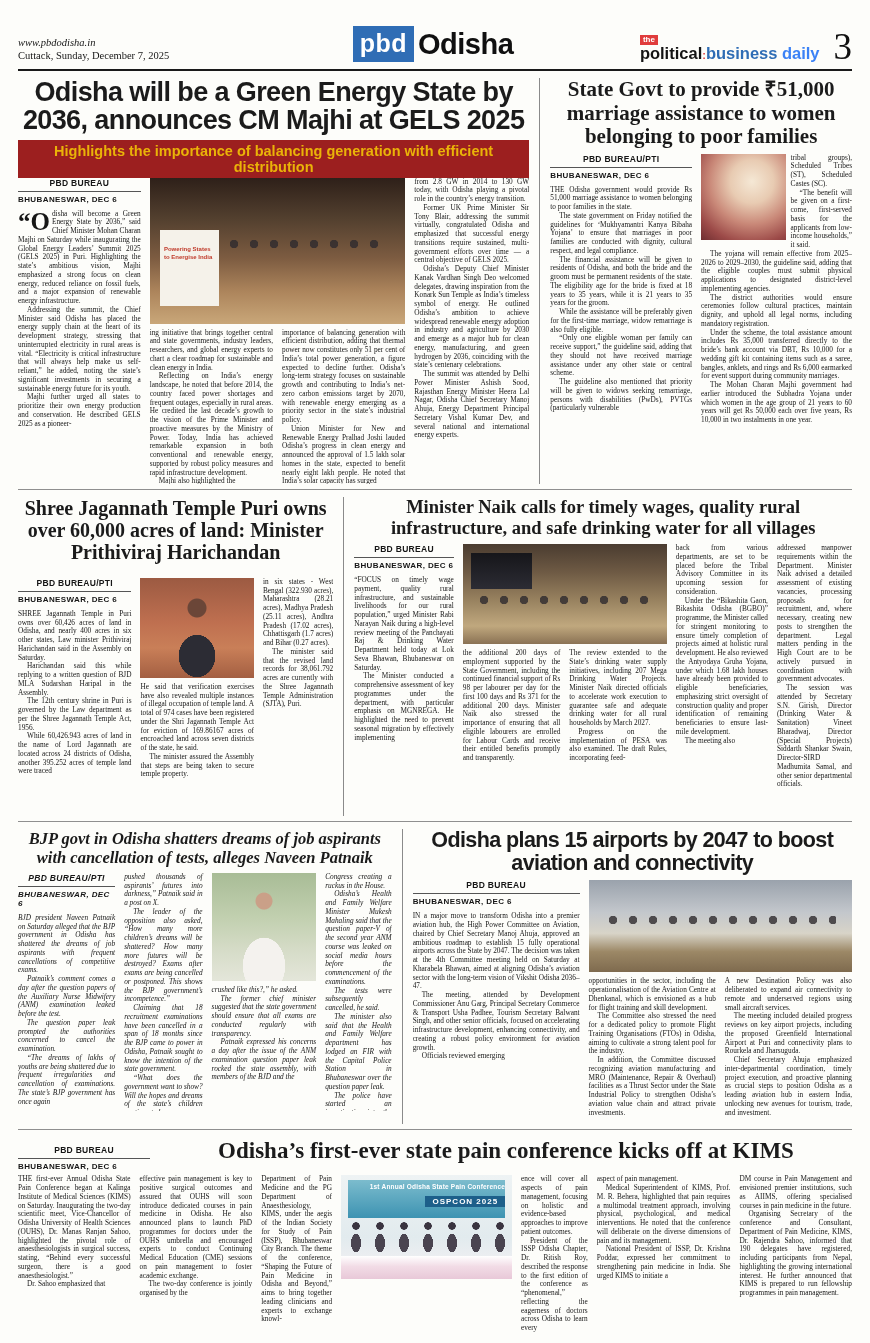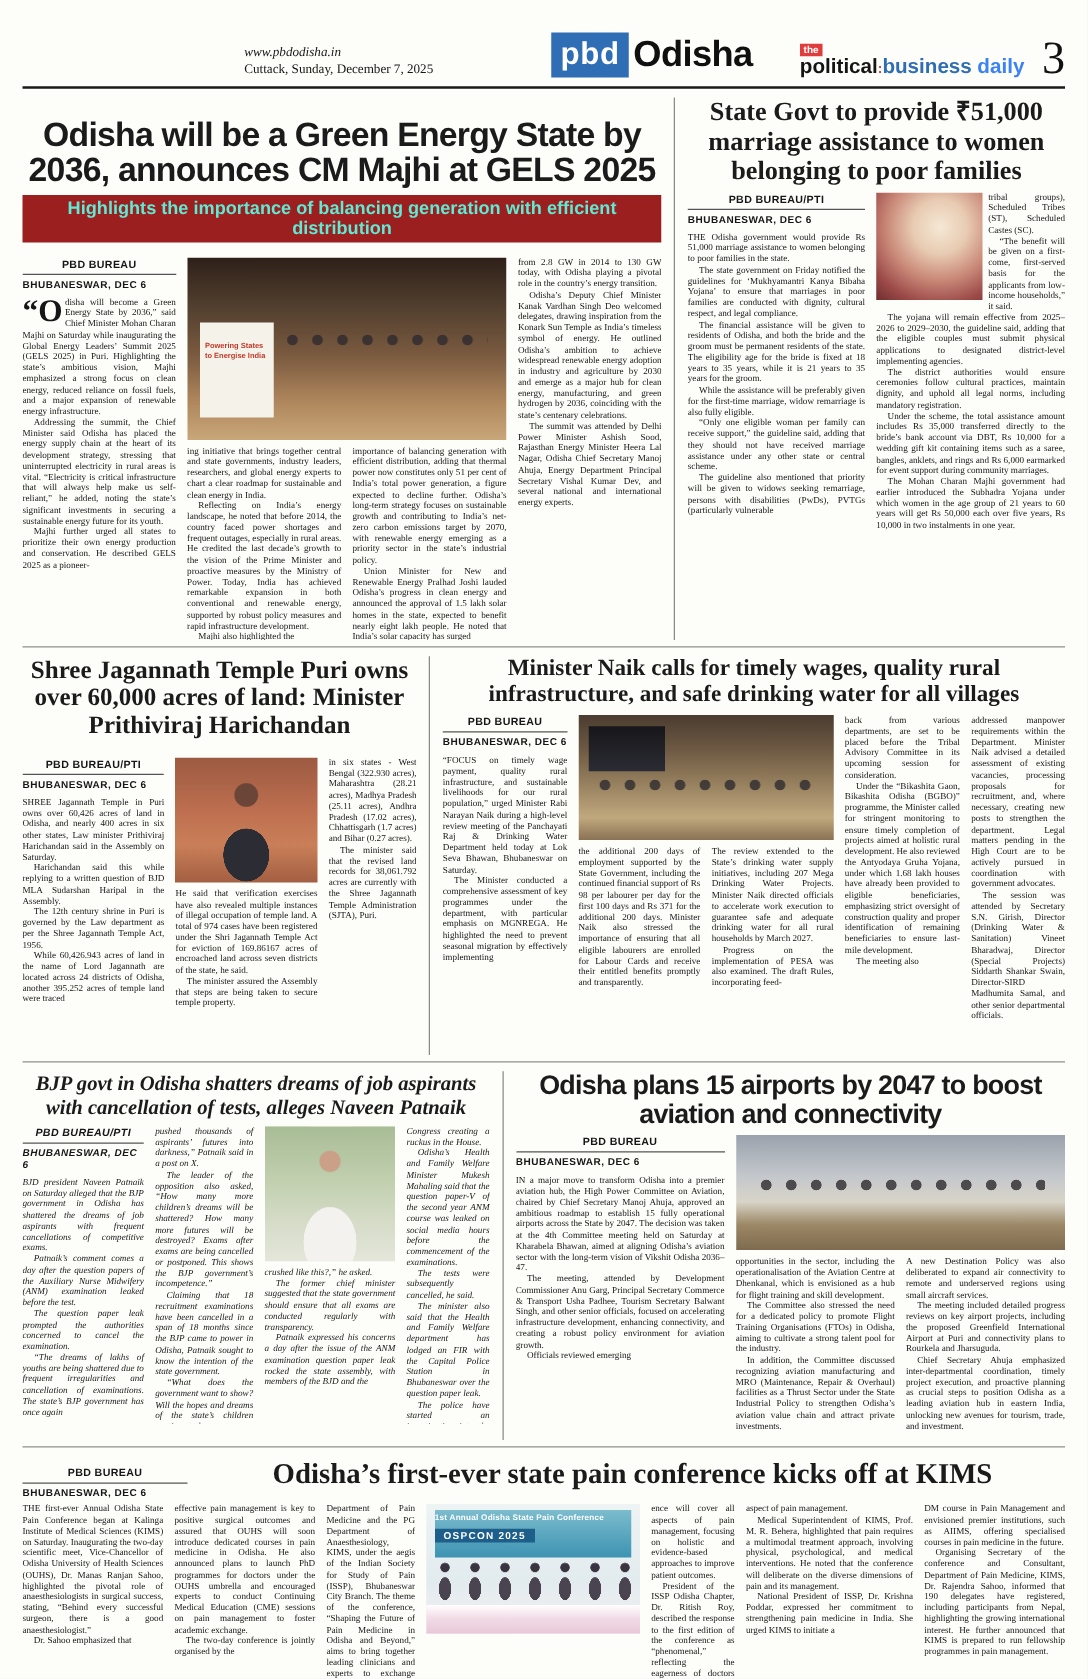--- a/index.html
+++ b/index.html
@@ -9,7 +9,7 @@
   .page { padding:26px 18px 0; }
 
   
-  .masthead { display:flex; justify-content:flex-end; align-items:flex-end; padding-bottom:7px; }
+  .masthead { display:flex; justify-content:space-between; align-items:flex-end; padding-bottom:7px; }
   .mast-left { width:210px; font-size:10.5px; line-height:1.25; }
   .site-url { font-style:italic; }
   .mast-logo { display:flex; align-items:center; gap:4px;padding-left:36px; }

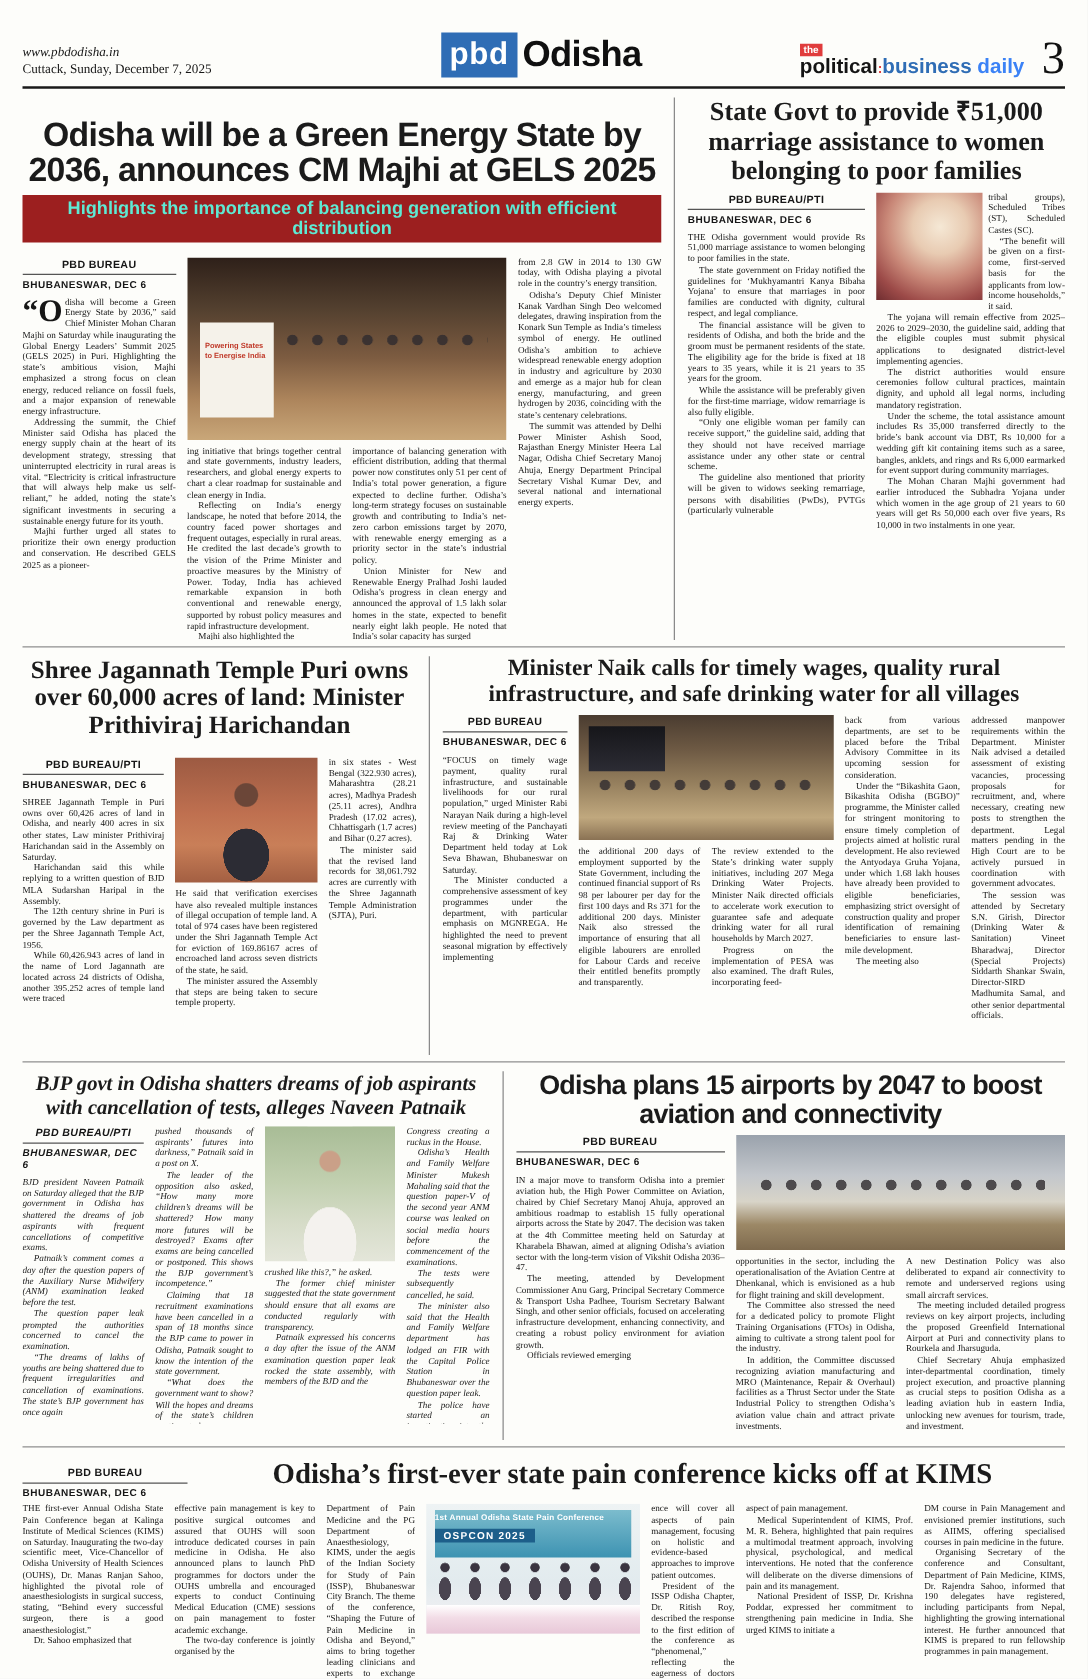--- a/index.html
+++ b/index.html
@@ -46,7 +46,7 @@
 
   
   .a1 { width:62.5%; padding-right:10px; }
-  .a1 .hl { font-size:27px; line-height:1.05;margin-top:16px; }
+  .a1 .hl { font-size:27px; line-height:1.05; }
   .kicker { background:#9c1f1f; color:#5eead4; font:700 14.5px "Liberation Sans",sans-serif;
             text-align:center; padding:3px 4px; margin:5px 0 12px; }
   .a1 .body { height:306px; }

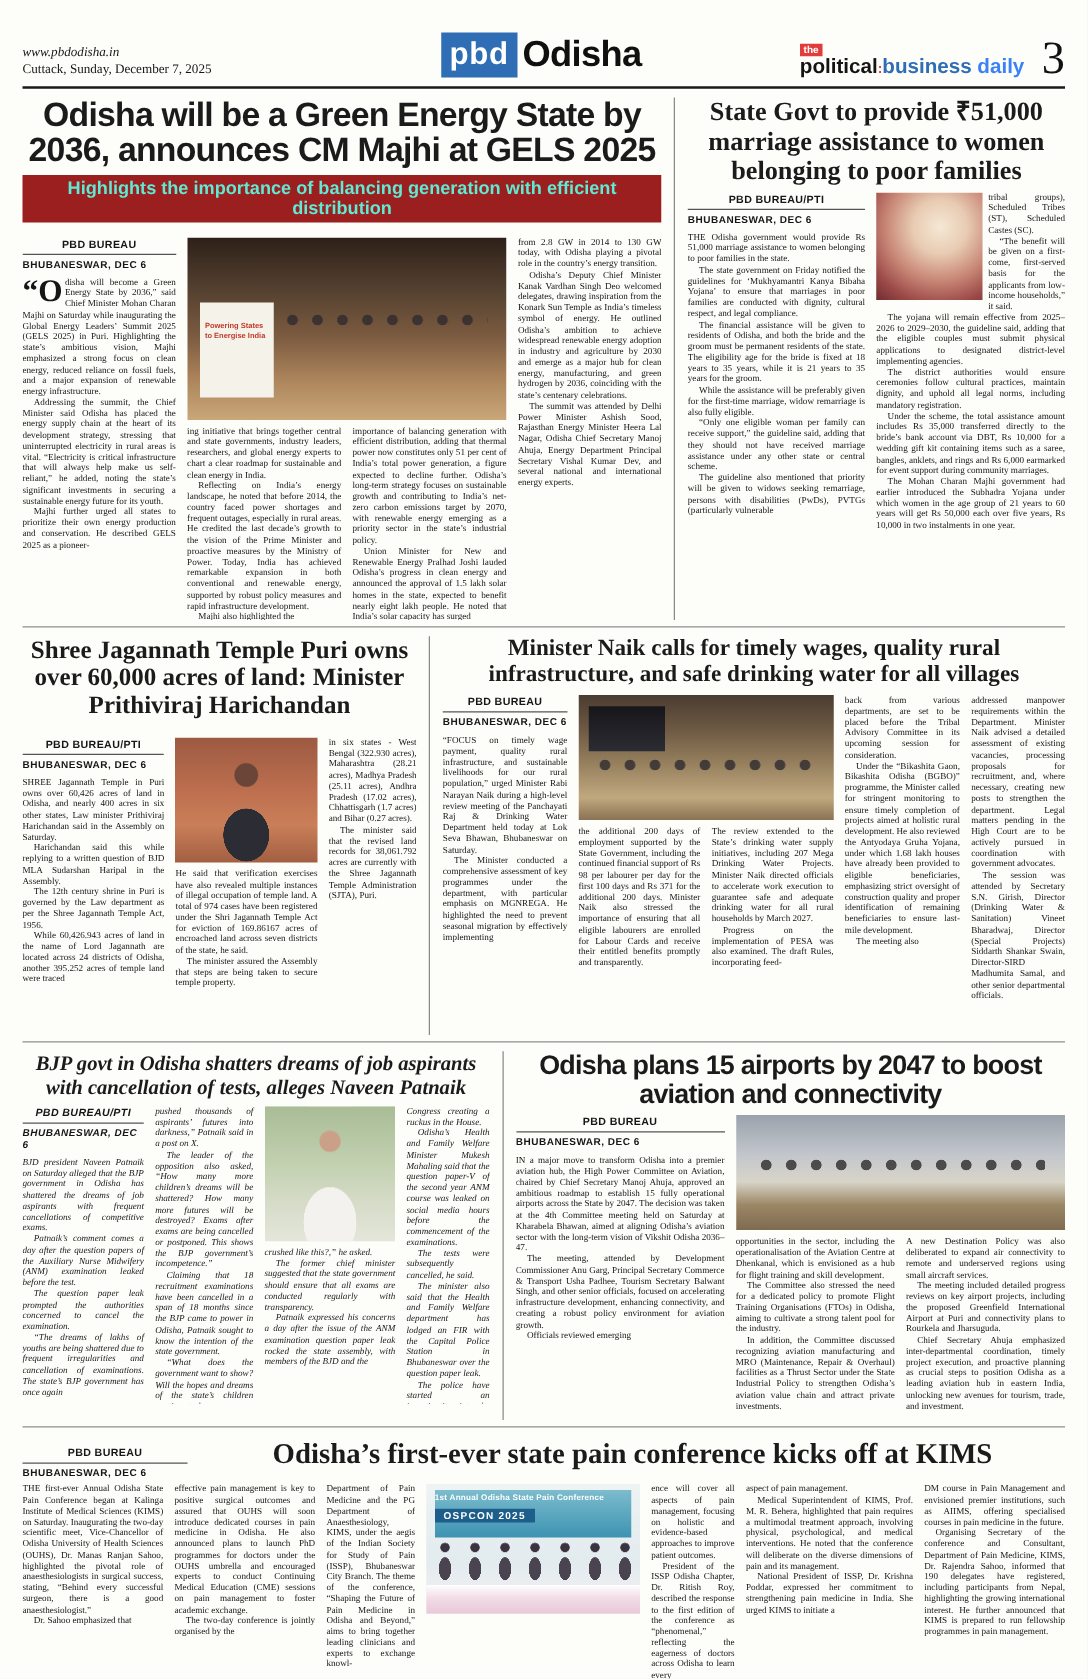--- a/index.html
+++ b/index.html
@@ -47,8 +47,8 @@
   
   .a1 { width:62.5%; padding-right:10px; }
   .a1 .hl { font-size:27px; line-height:1.05; }
-  .kicker { background:#9c1f1f; color:#5eead4; font:700 14.5px "Liberation Sans",sans-serif;
-            text-align:center; padding:3px 4px; margin:5px 0 12px; }
+  .kicker { background:#9c1f1f; color:#eab308; font:700 14.5px "Liberation Sans",sans-serif;
+            text-align:center; padding:3px 4px; margin:5px 0 0; }
   .a1 .body { height:306px; }
   .a1-col1 { flex:0 0 24%; } .a1-mid { flex:0 0 50%; } .a1-col4 { flex:1; }
   .dropcap p:first-child::first-letter { float:left; font-size:25px; line-height:.8; font-weight:700; padding:2px 2px 0 0; }

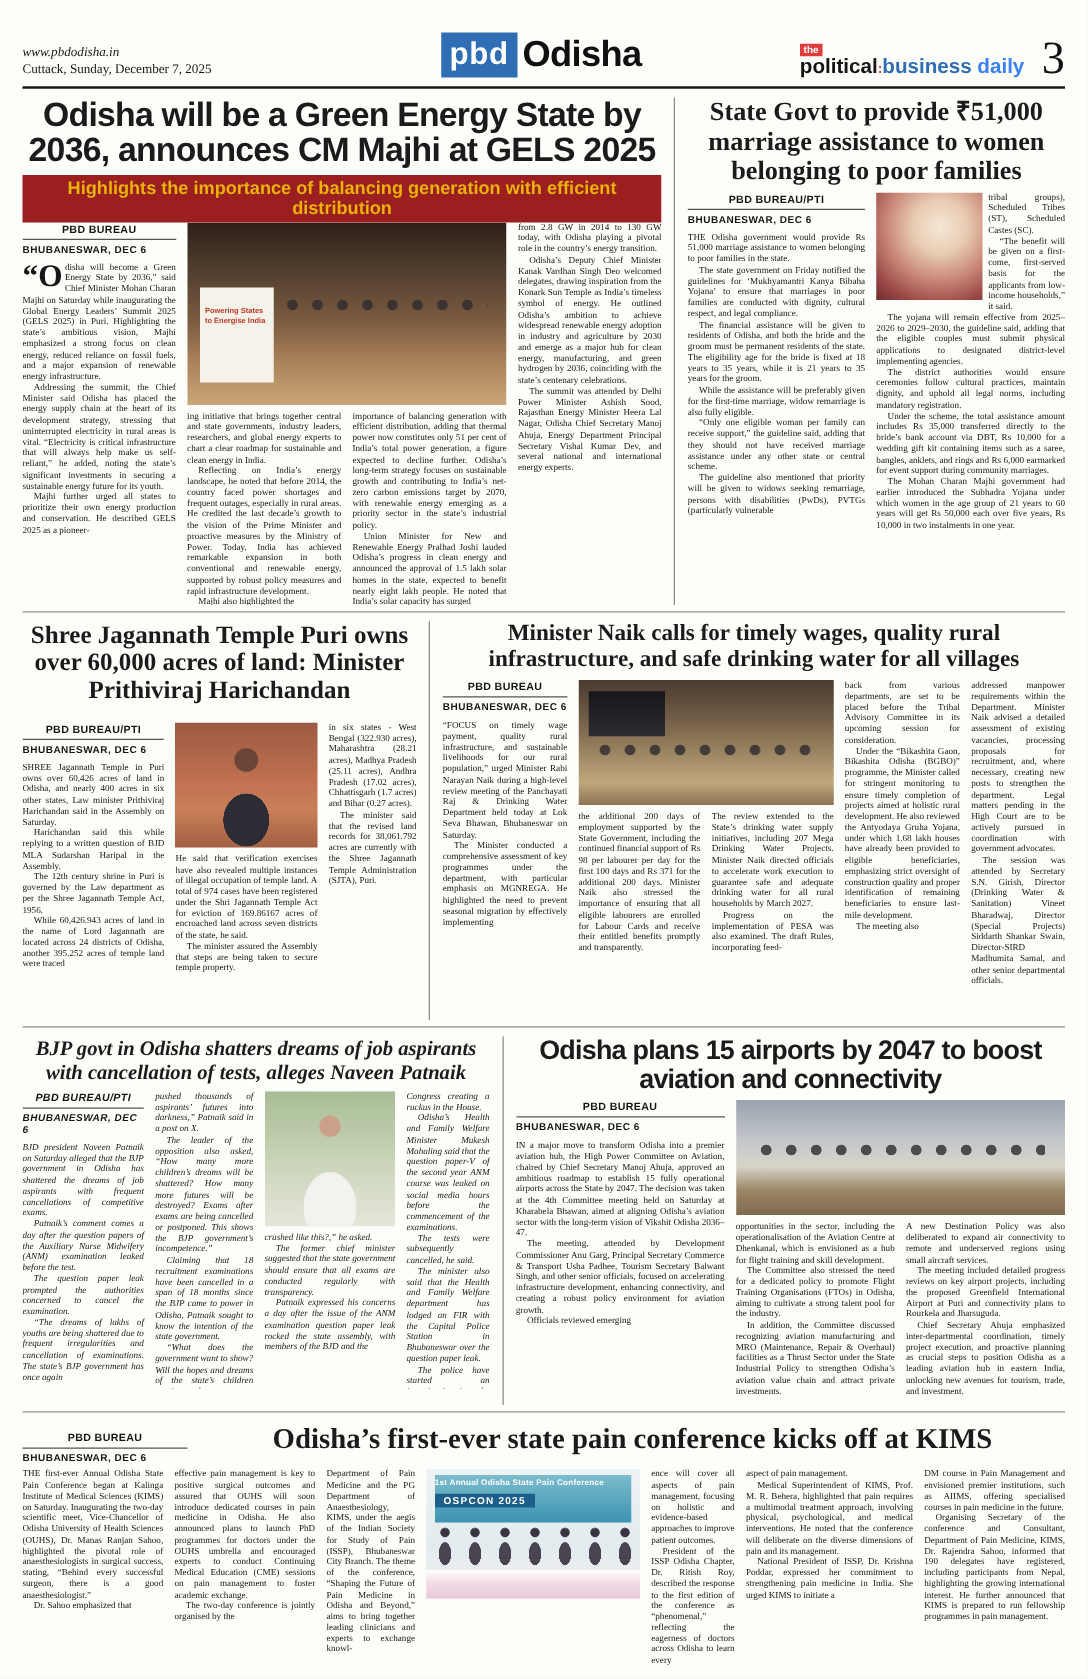--- a/index.html
+++ b/index.html
@@ -184,6 +184,7 @@
         </div>
         <div class="col a1-col4 paras">
             <p>from 2.8 GW in 2014 to 130 GW today, with Odisha playing a pivotal role in the country’s energy transition.</p>
+            <p>Former UK Prime Minister Sir Tony Blair, addressing the summit virtually, congratulated Odisha and emphasized that successful energy transitions require sustained, multi-government efforts over time — a central objective of GELS 2025.</p>
             <p>Odisha’s Deputy Chief Minister Kanak Vardhan Singh Deo welcomed delegates, drawing inspiration from the Konark Sun Temple as India’s timeless symbol of energy. He outlined Odisha’s ambition to achieve widespread renewable energy adoption in industry and agriculture by 2030 and emerge as a major hub for clean energy, manufacturing, and green hydrogen by 2036, coinciding with the state’s centenary celebrations.</p>
             <p>The summit was attended by Delhi Power Minister Ashish Sood, Rajasthan Energy Minister Heera Lal Nagar, Odisha Chief Secretary Manoj Ahuja, Energy Department Principal Secretary Vishal Kumar Dev, and several national and international energy experts.</p>
           </div>

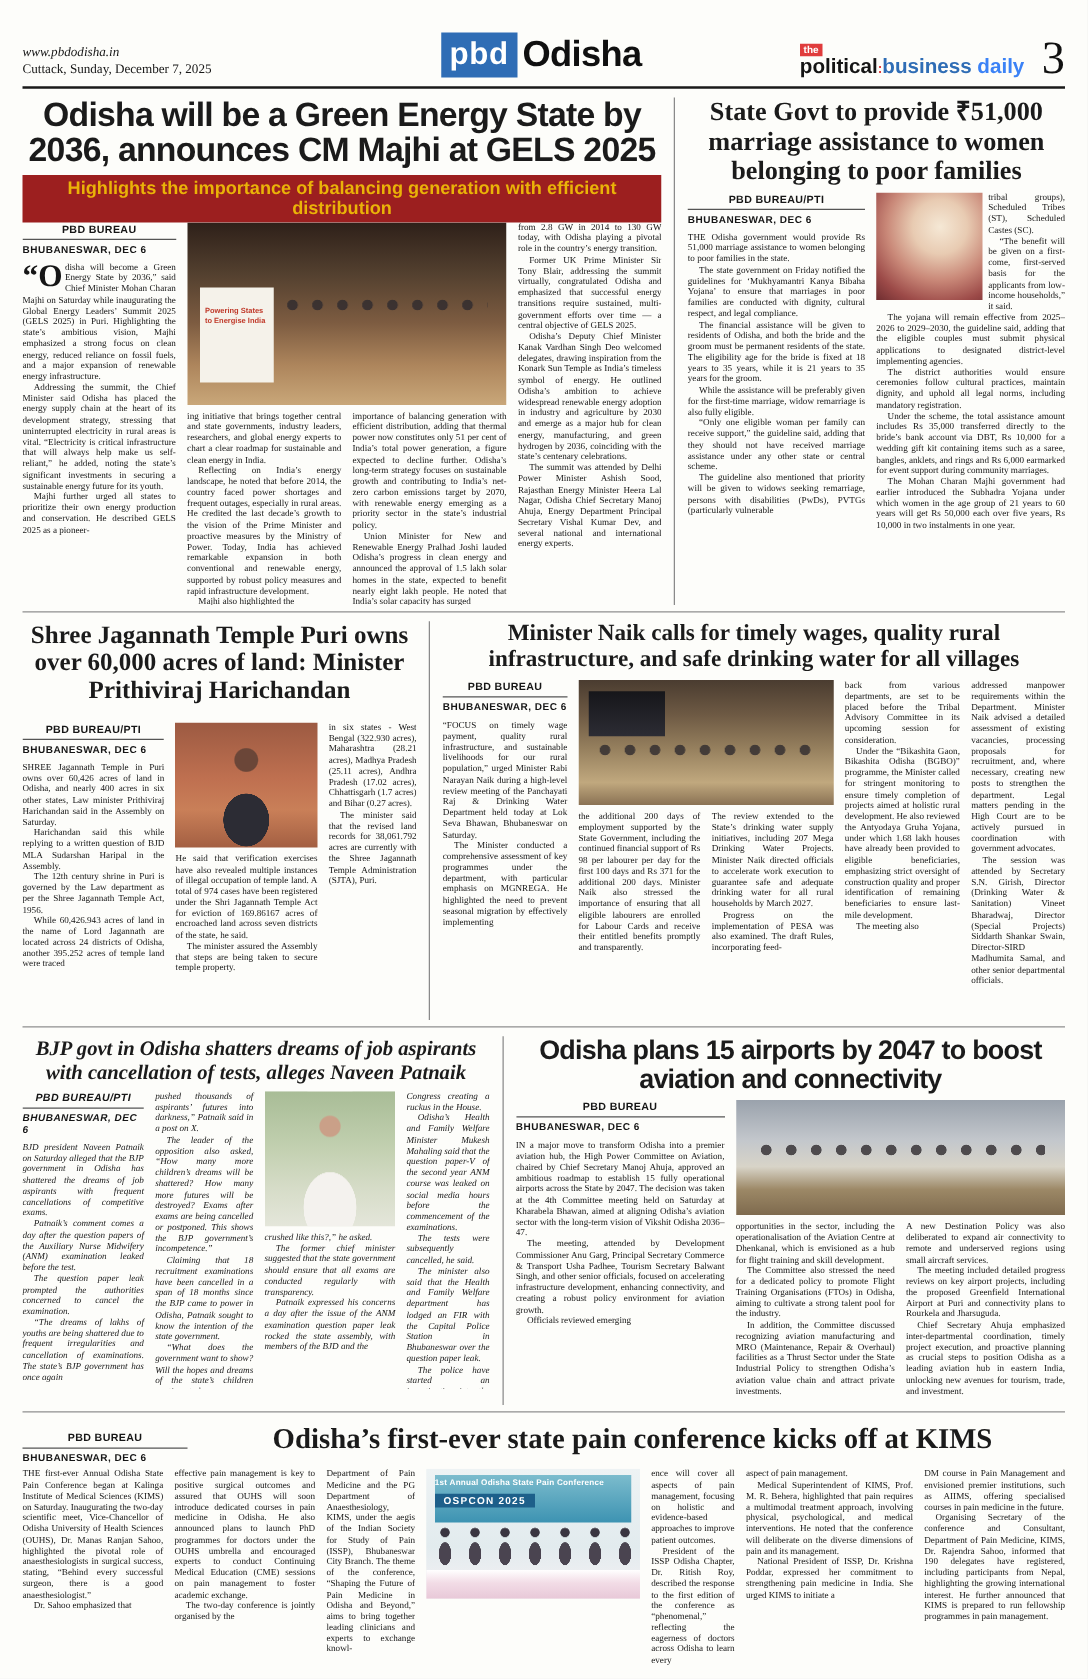--- a/index.html
+++ b/index.html
@@ -114,7 +114,7 @@
   .a7-c1 { flex:0 0 13.5%; } .a7-c2 { flex:0 0 13.5%; } .a7-c3 { flex:0 0 8.5%; }
   .a7-pg { flex:0 0 20.5%; } .a7-c4 { flex:0 0 8%; } .a7-c5 { flex:1; } .a7-c6 { flex:0 0 13.5%; }
   .photo-ospcon { height:104px; background:linear-gradient(180deg,#eef3f4 0%,#e2ebee 60%,#f6f1f4 100%); }
-  .ospcon-banner { position:absolute; top:5%; left:4%; right:4%; height:36%; text-align:left;
+  .ospcon-banner { position:absolute; top:5%; left:4%; right:4%; height:36%; text-align:right;
     background:linear-gradient(180deg,#7cbccd 0%,#3d93b2 100%); color:#fff; font-family:"Liberation Sans",sans-serif; }
   .ospcon-line1 { font-size:6.5px; font-weight:700; padding-top:3px; letter-spacing:.2px; }
   .ospcon-line2 { display:inline-block; margin-top:2px; background:#1d5f8a; padding:1px 7px; font-size:8px; font-weight:800; letter-spacing:1px; }

